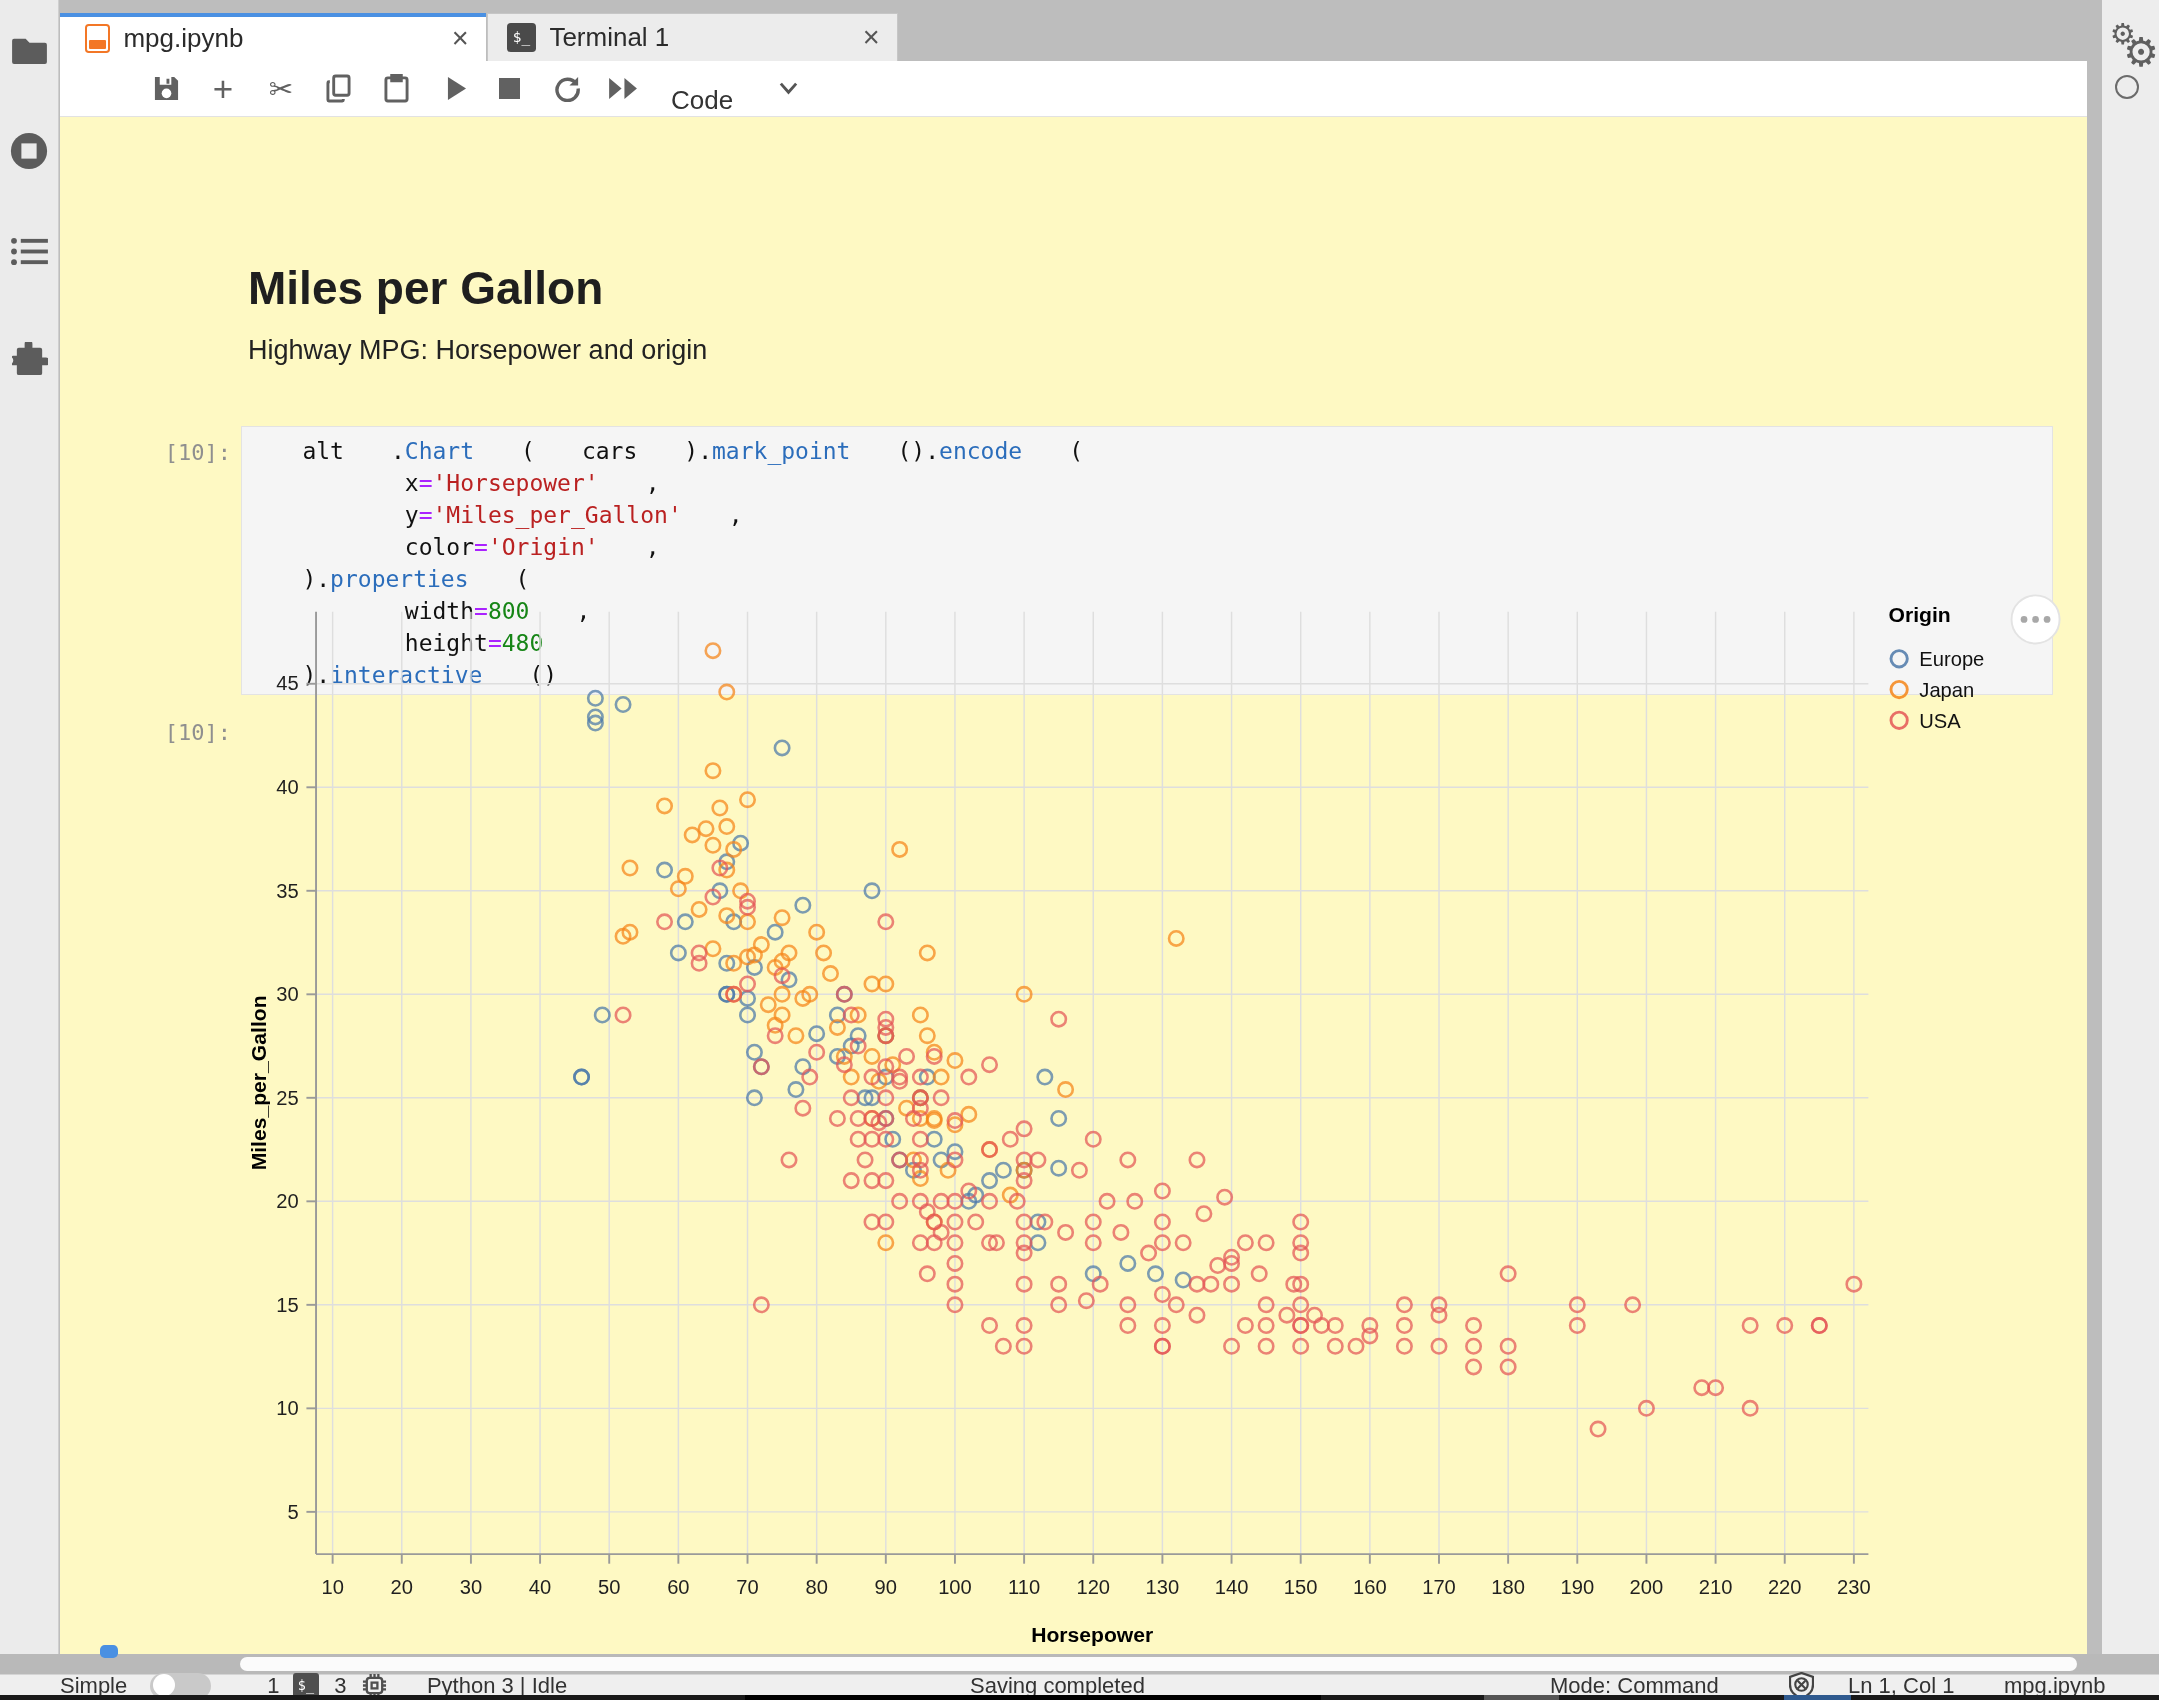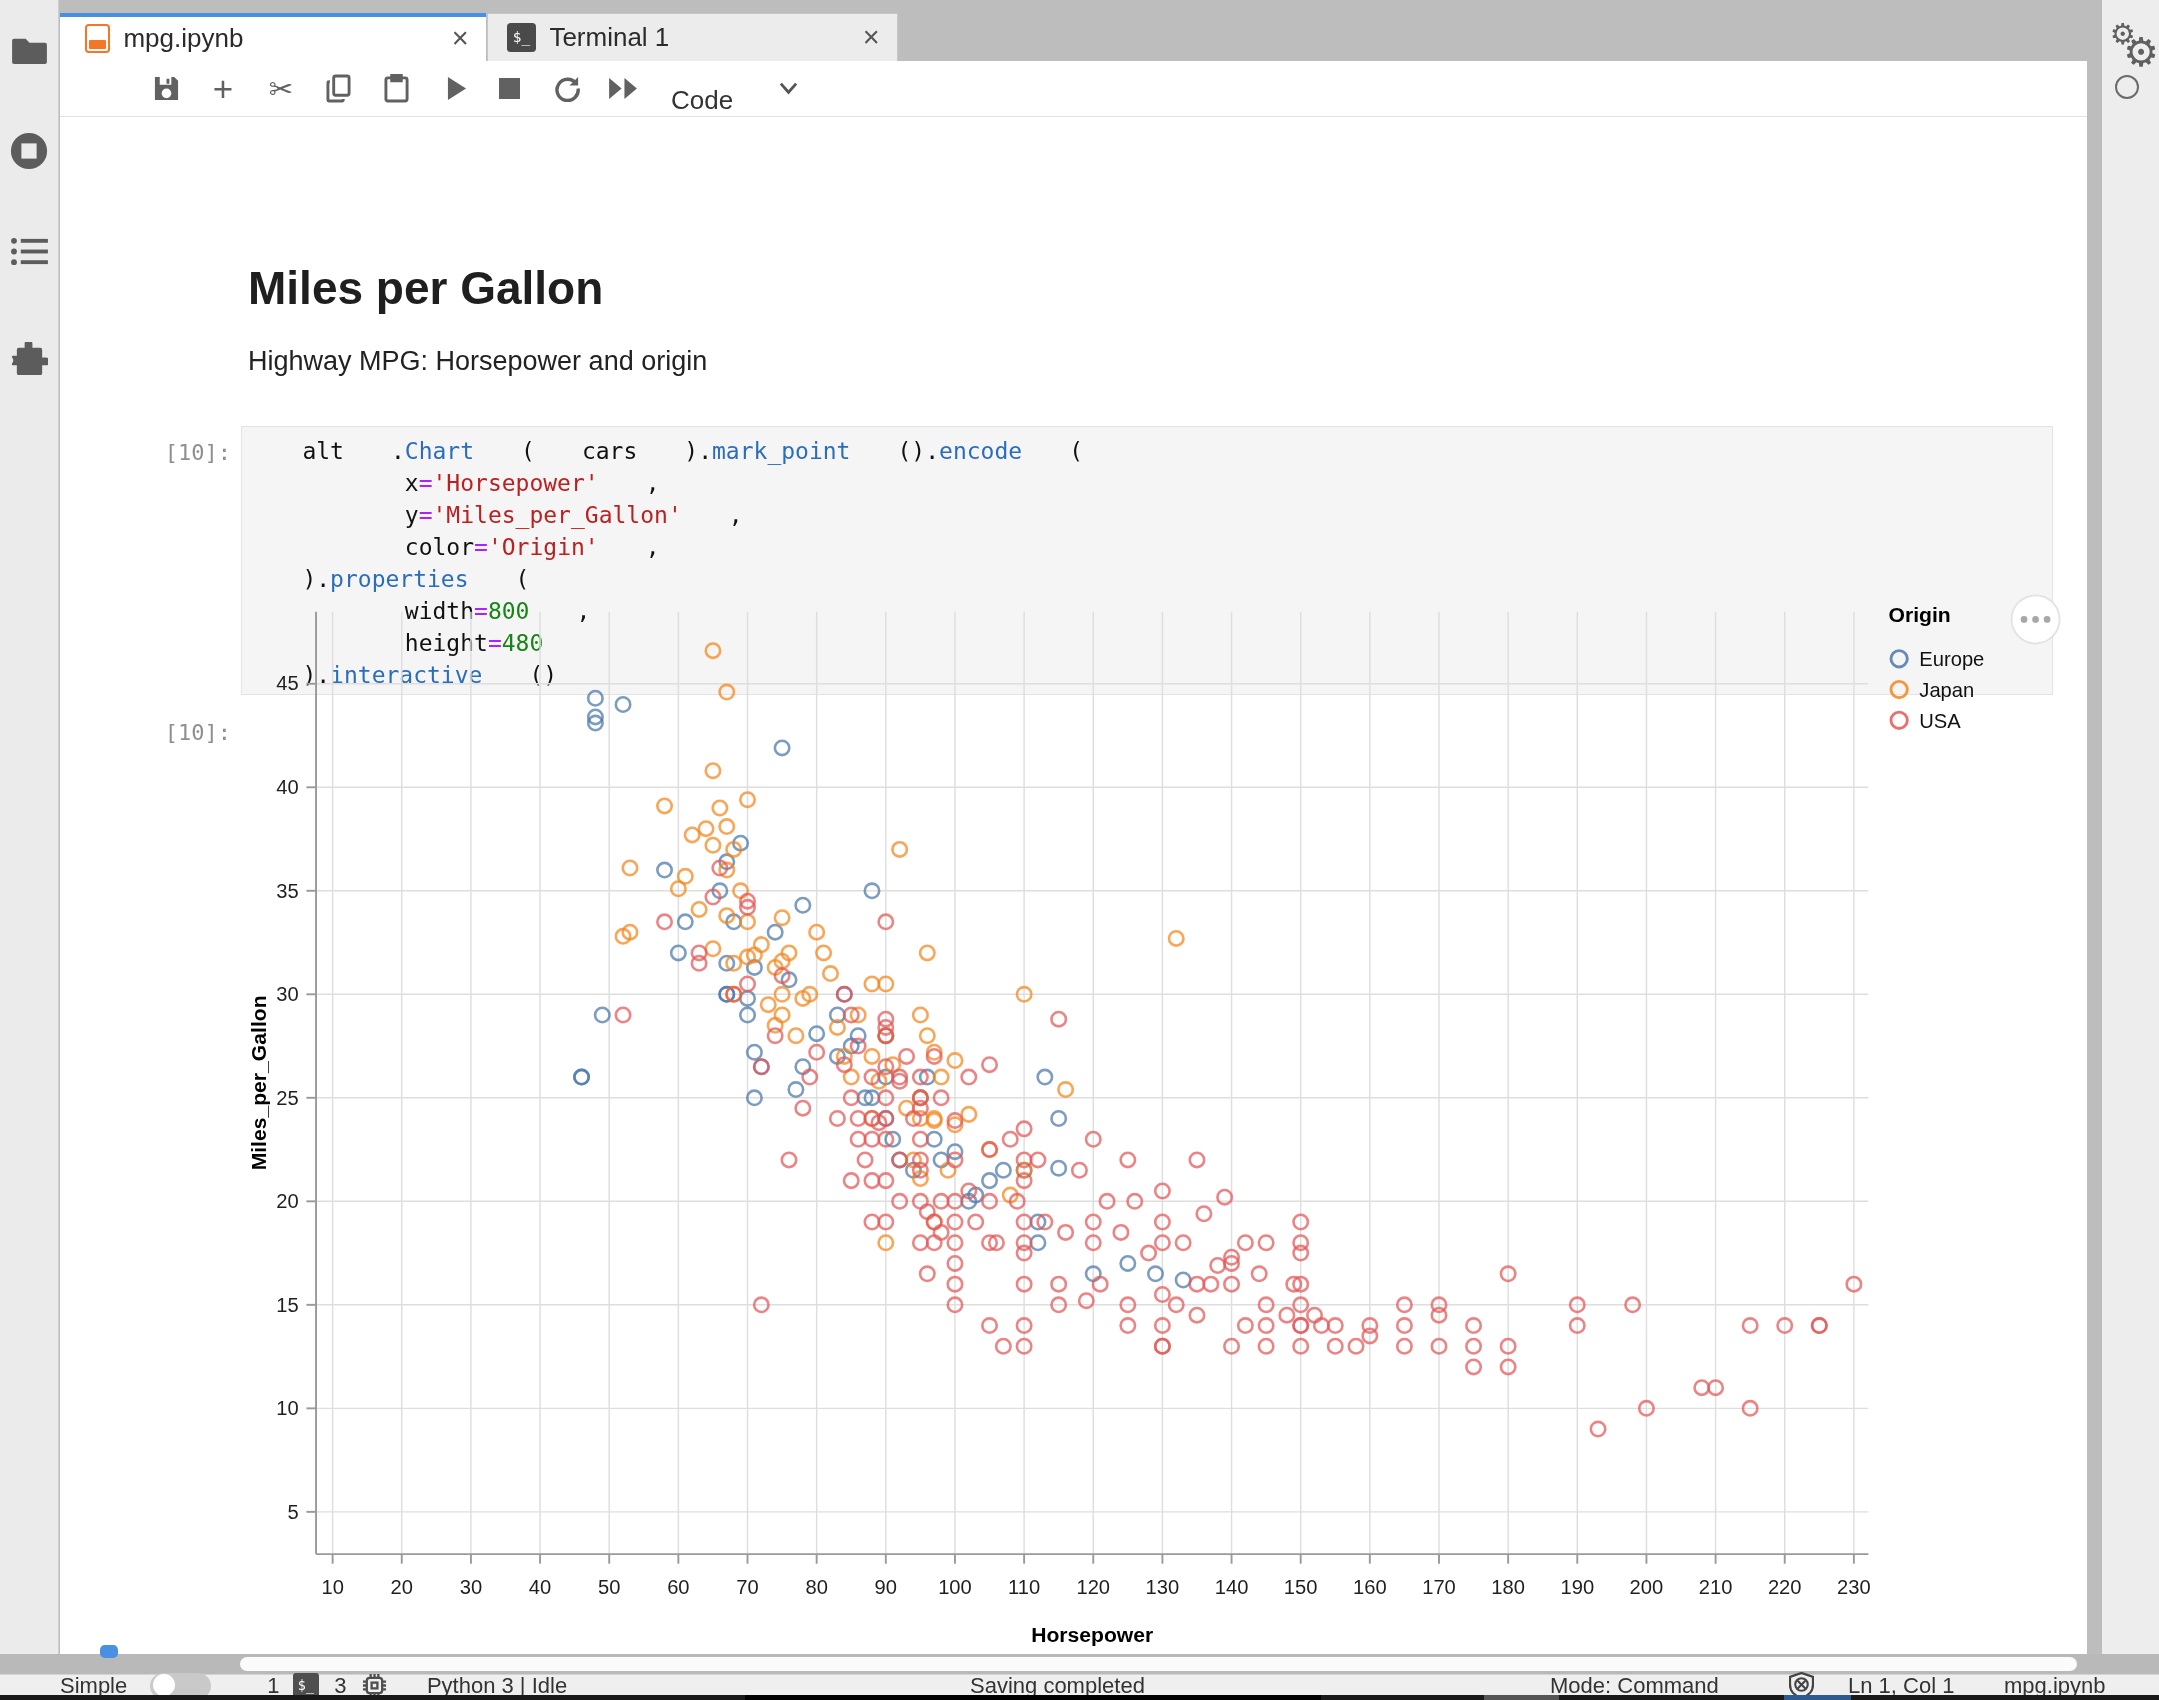--- a/index.html
+++ b/index.html
@@ -34,7 +34,7 @@
   #celltype-chevron{position:absolute;left:717px;top:15.4px;color:#555;}
   #kernel-indicator{position:absolute;left:2055px;top:14.4px;width:24px;height:24px;border:2.9px solid #6b6b6b;border-radius:50%;box-sizing:border-box;}
   
-  #content{left:60px;top:117px;width:2027px;height:1537px;background:#ffffff;overflow:hidden;}
+  #content{left:60px;top:117px;width:2027px;height:1537px;background:#fef9c3;overflow:hidden;}
   #md-title{position:absolute;left:188px;top:144px;font-size:46px;font-weight:bold;color:#1f1f1f;}
   #md-subtitle{position:absolute;left:188px;top:229px;font-size:27px;color:#222;}
   .prompt{position:absolute;width:106px;text-align:right;font-family:"DejaVu Sans Mono",monospace;font-size:22px;color:#8f8f8f;}

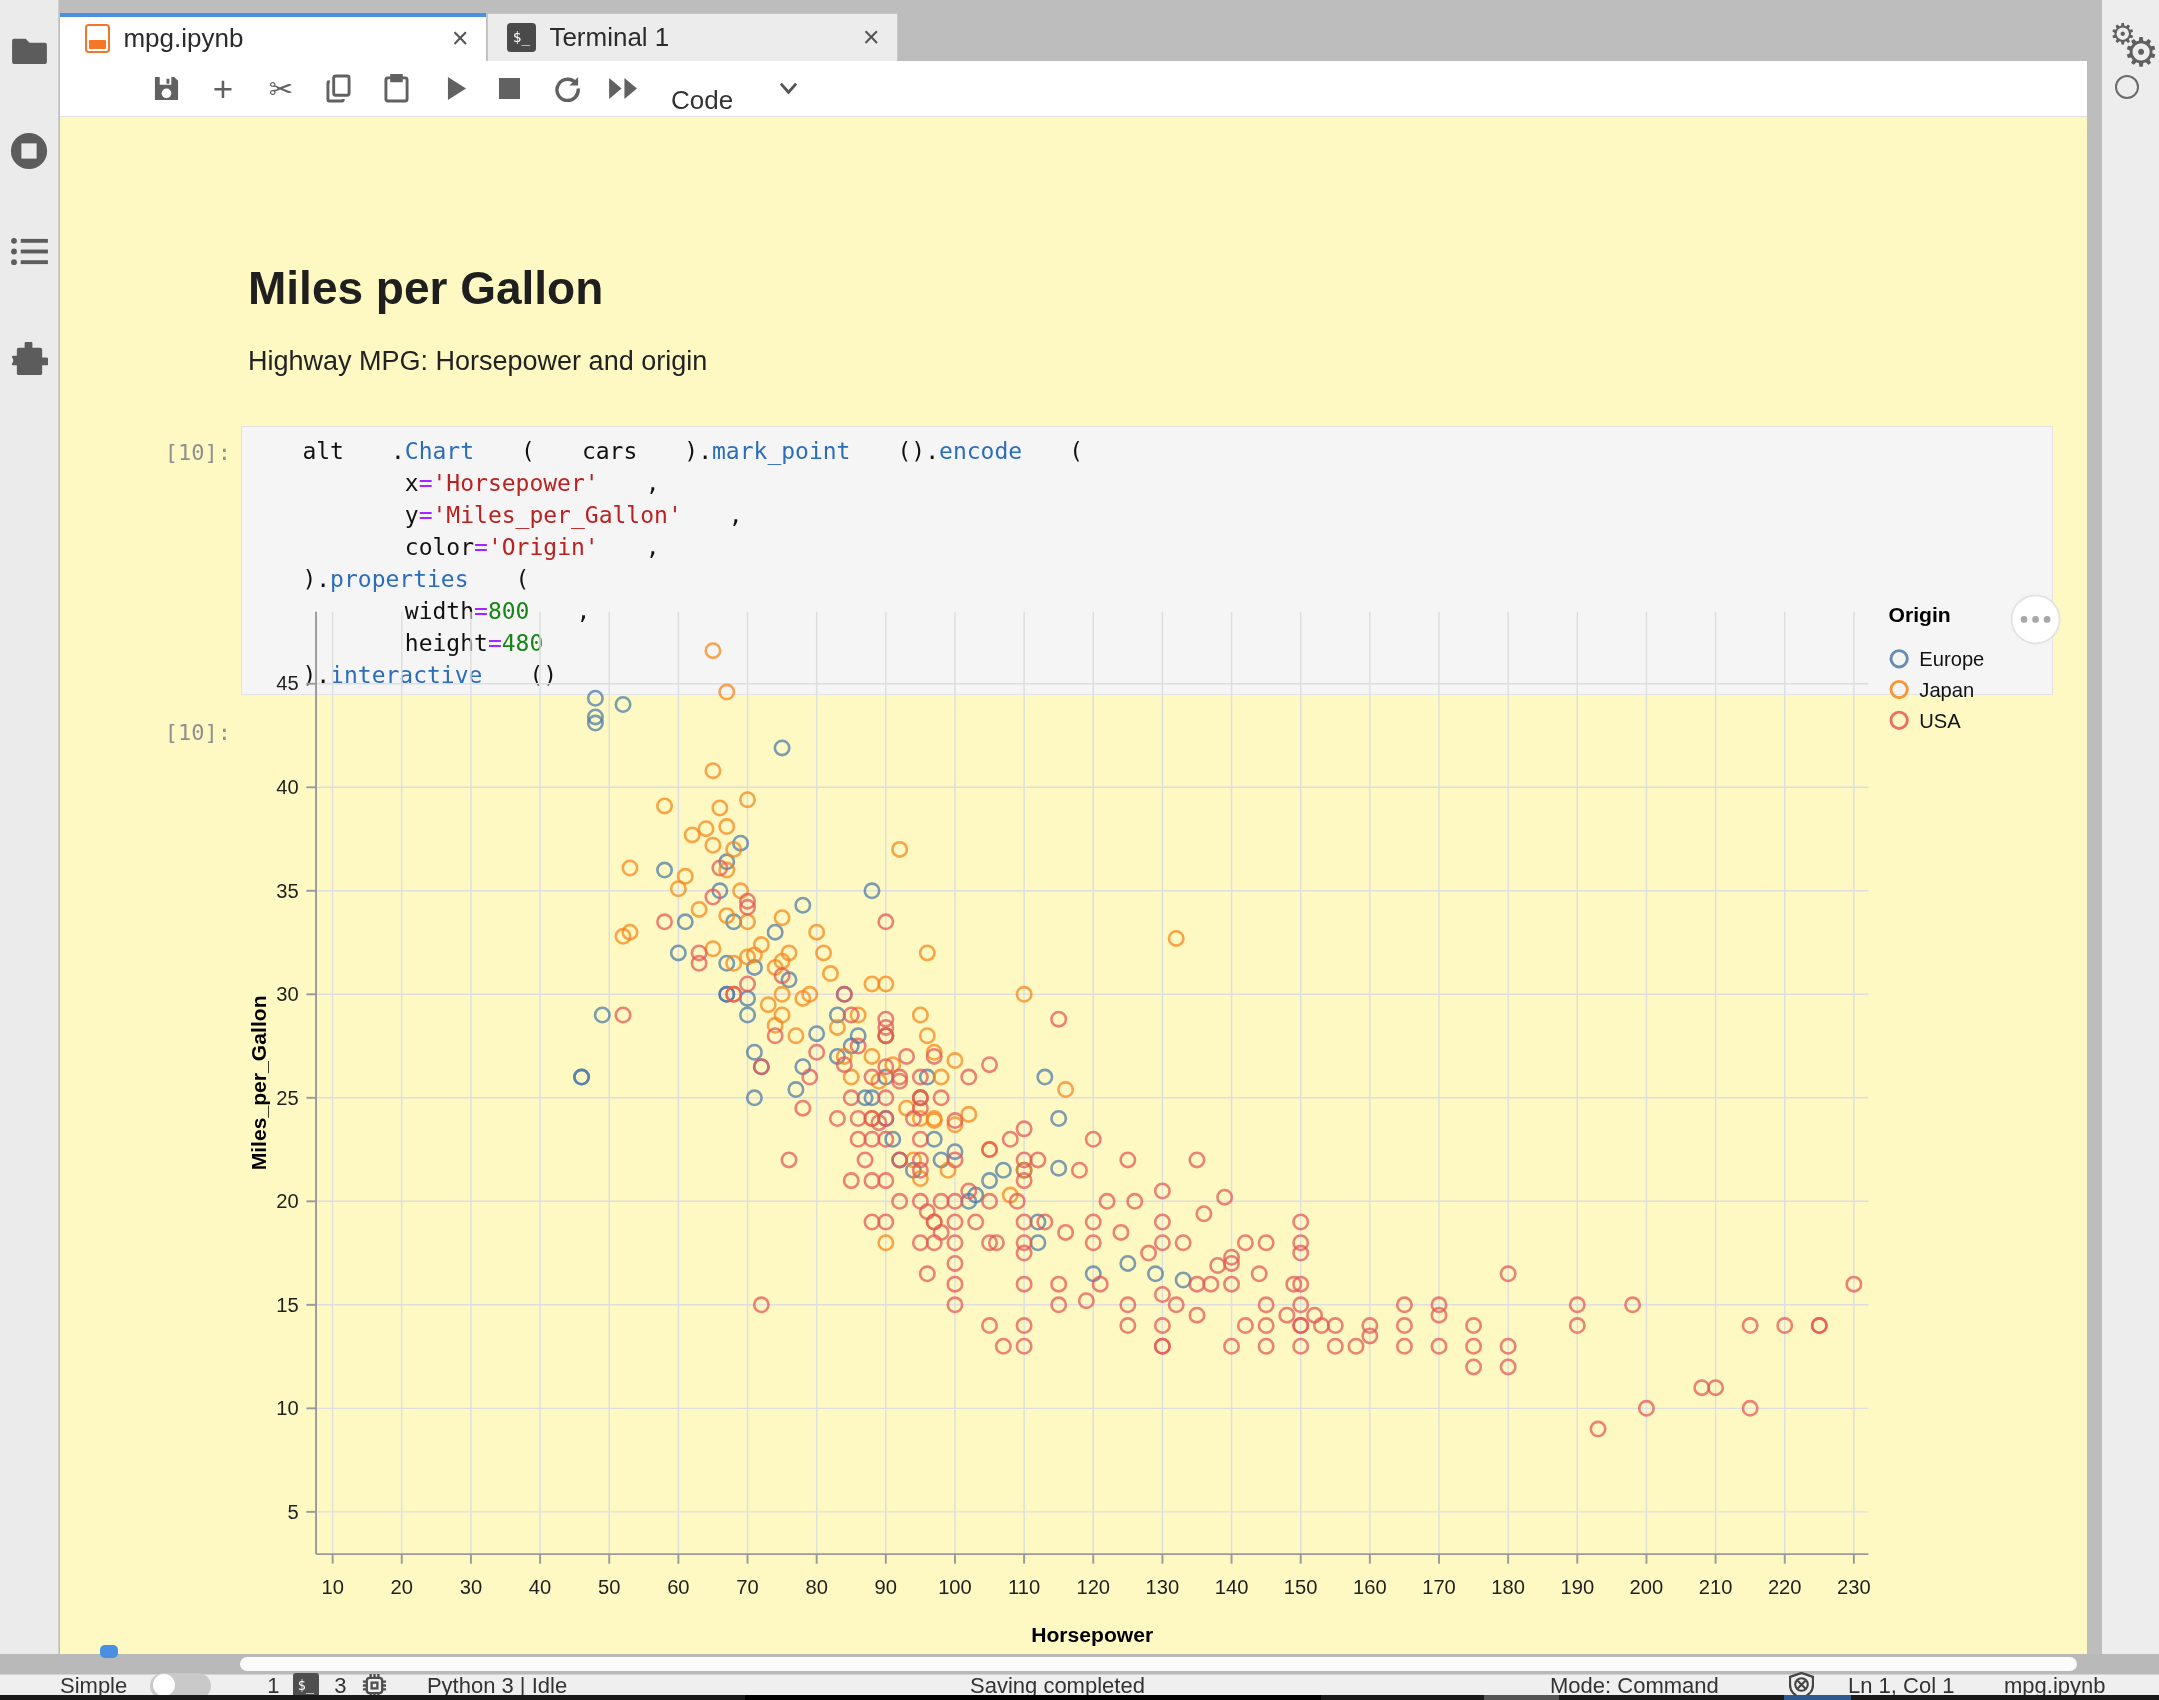--- a/index.html
+++ b/index.html
@@ -36,7 +36,7 @@
   
   #content{left:60px;top:117px;width:2027px;height:1537px;background:#fef9c3;overflow:hidden;}
   #md-title{position:absolute;left:188px;top:144px;font-size:46px;font-weight:bold;color:#1f1f1f;}
-  #md-subtitle{position:absolute;left:188px;top:229px;font-size:27px;color:#222;}
+  #md-subtitle{position:absolute;left:188px;top:218px;font-size:27px;color:#222;}
   .prompt{position:absolute;width:106px;text-align:right;font-family:"DejaVu Sans Mono",monospace;font-size:22px;color:#8f8f8f;}
   #in-prompt{left:65px;top:323px;}
   #out-prompt{left:65px;top:603px;}

